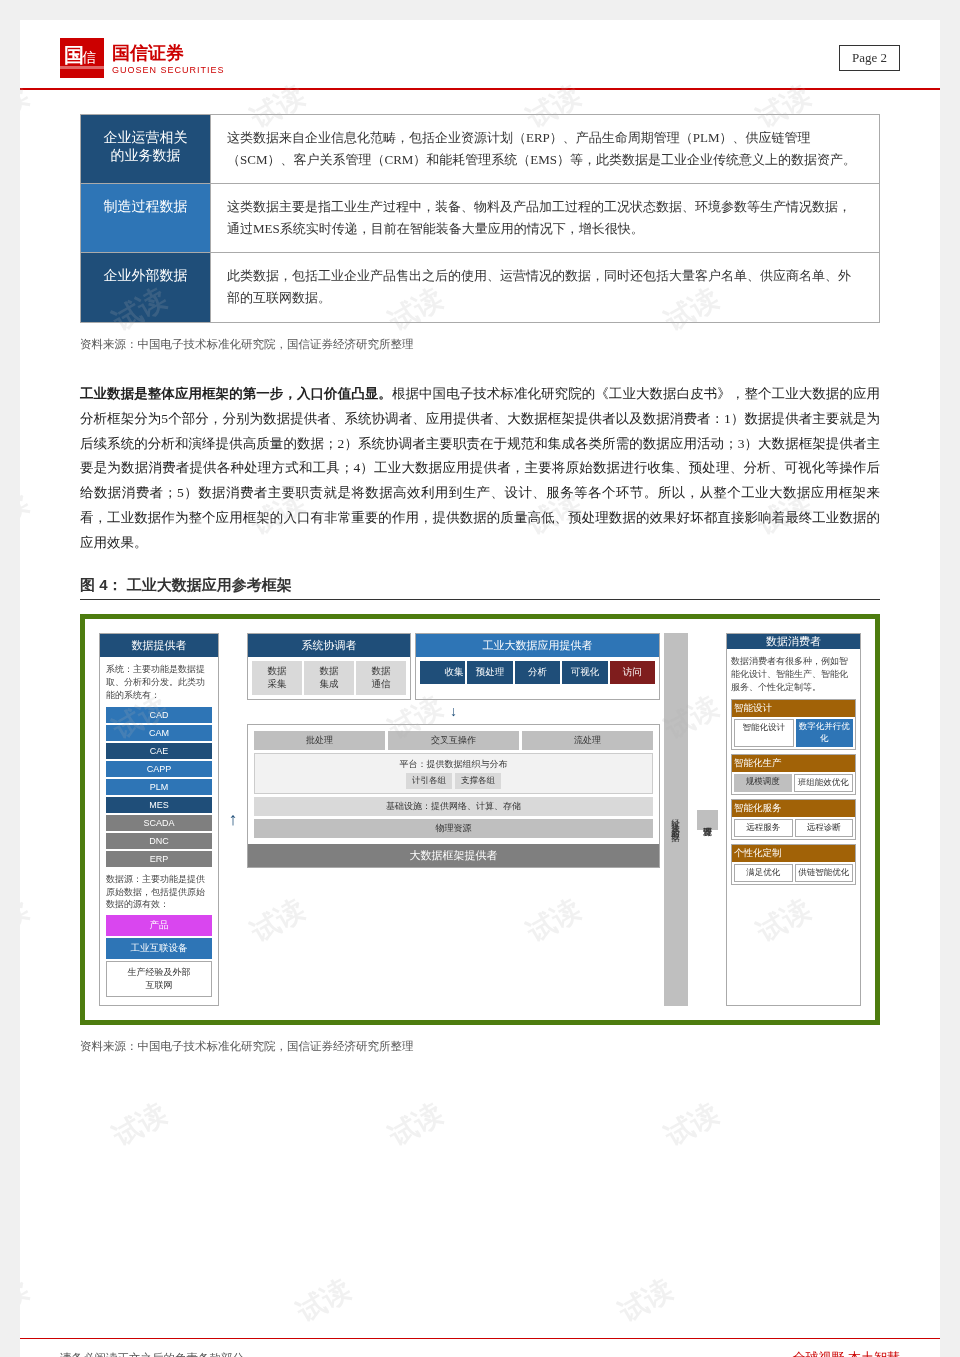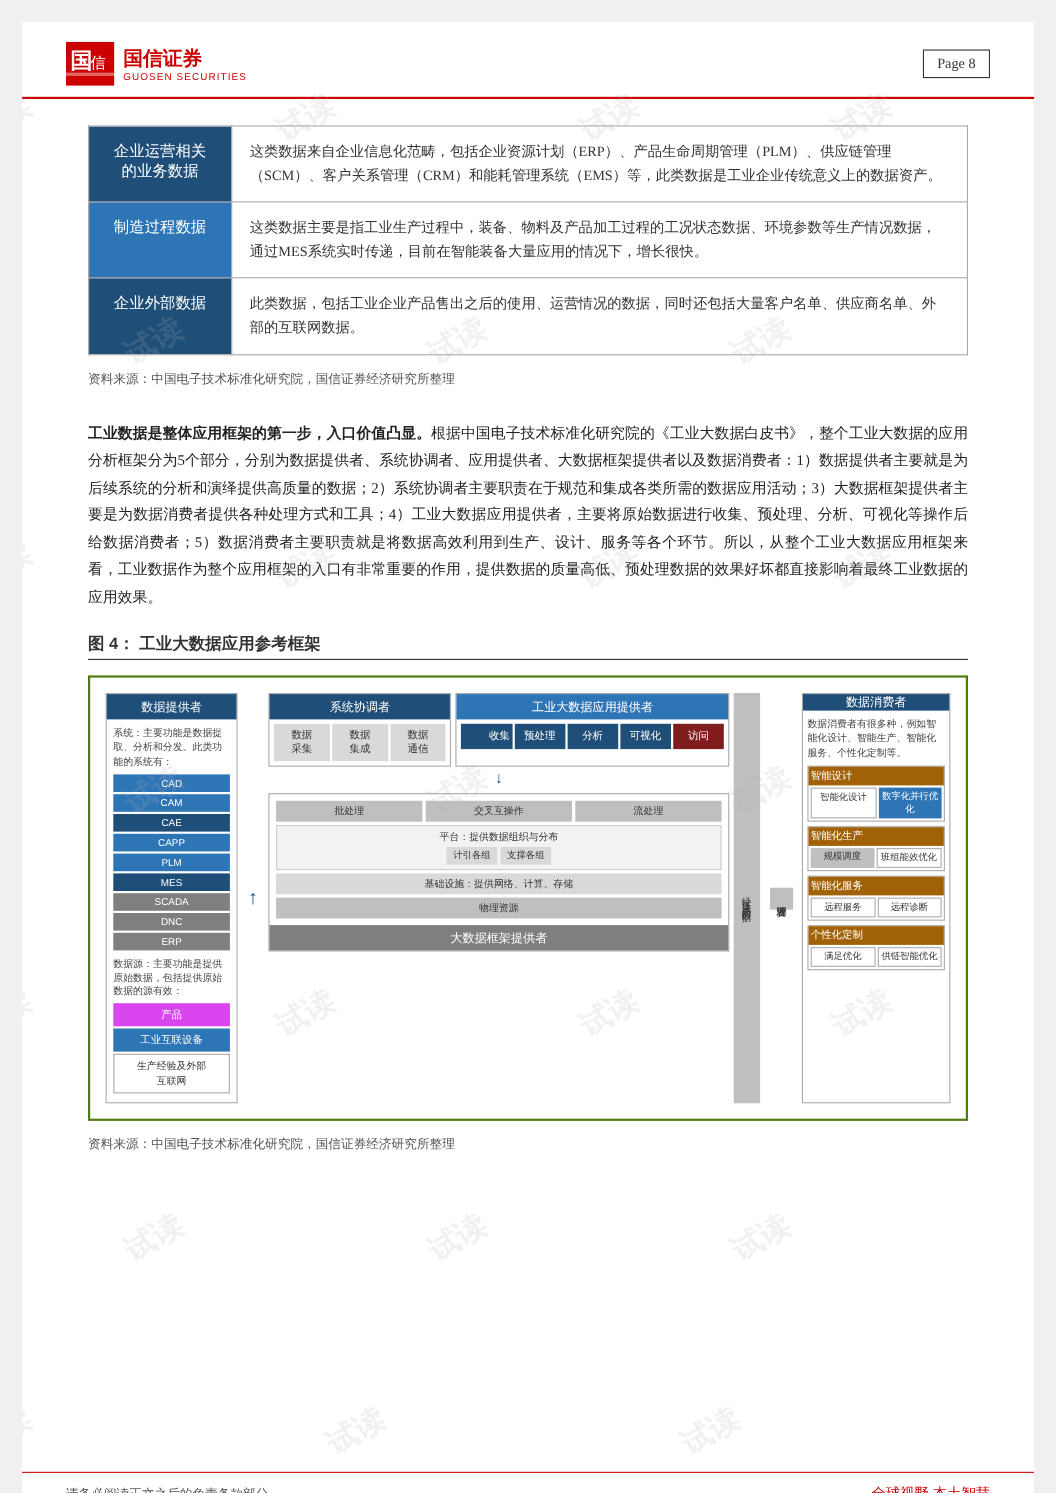--- a/index.html
+++ b/index.html
@@ -374,7 +374,7 @@
         <span class="logo-en">GUOSEN SECURITIES</span>
       </div>
     </div>
-    <div class="page-num">Page  8</div>
+    <div class="page-num">Page  2</div>
   </div>
 
   <div class="content">

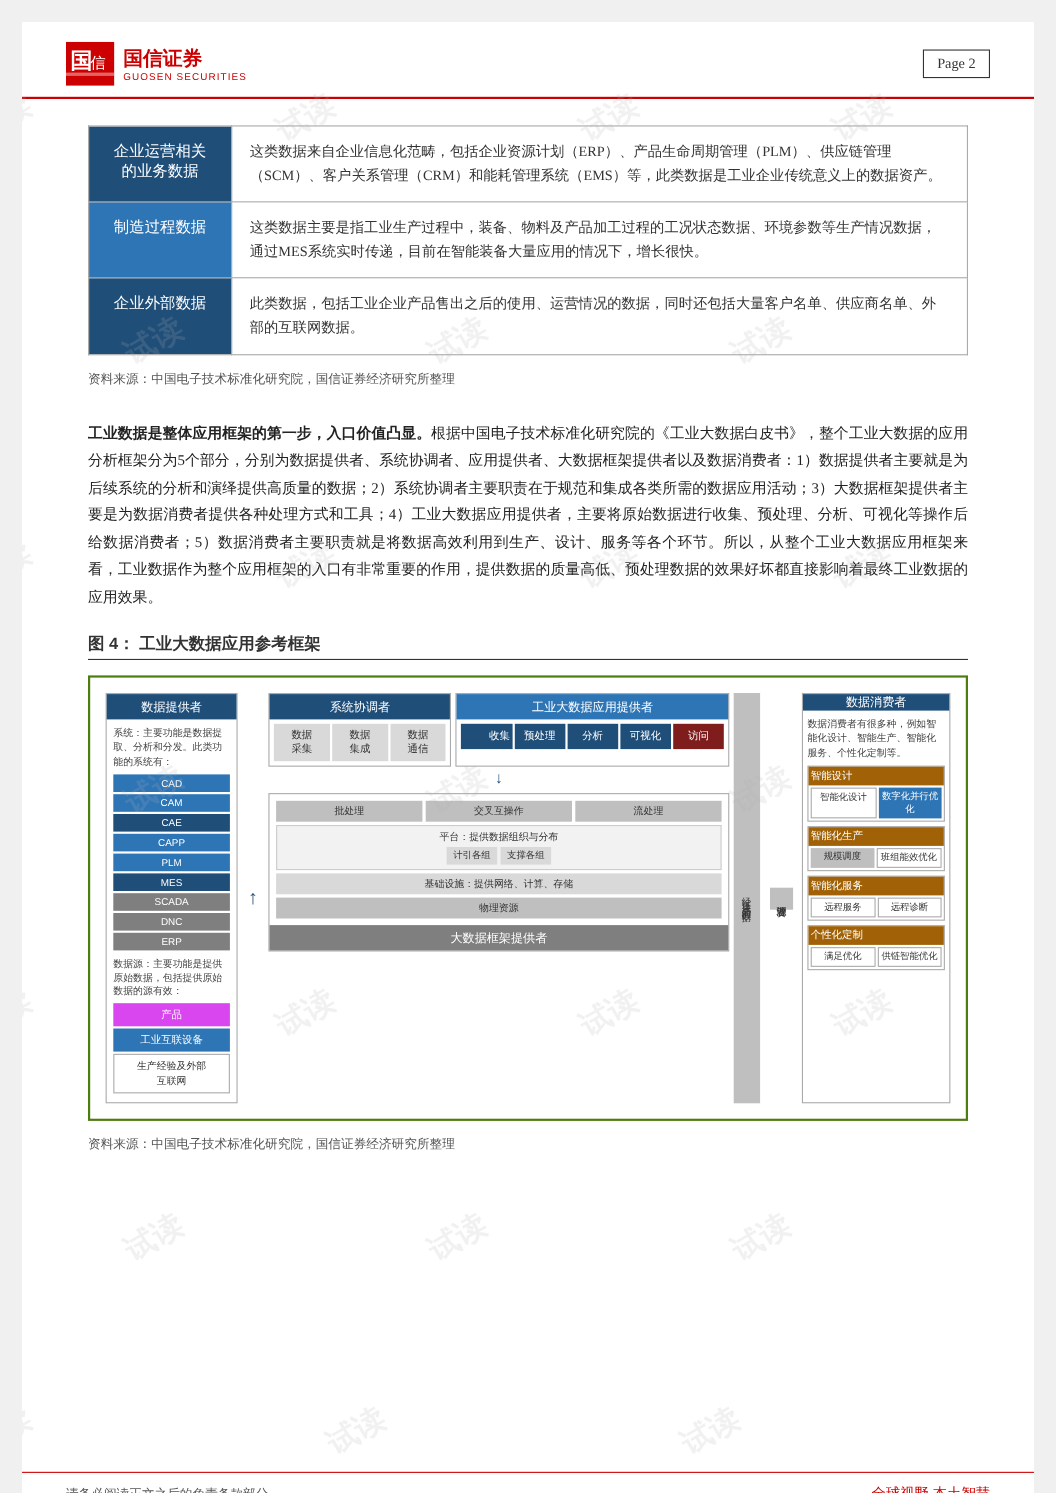--- a/index.html
+++ b/index.html
@@ -148,7 +148,7 @@
 
     
     .figure4-container {
-      border: 2px solid #4d7c0f;
+      border: 5px solid #4d7c0f;
       padding: 14px;
       margin-bottom: 14px;
       background: #fff;

